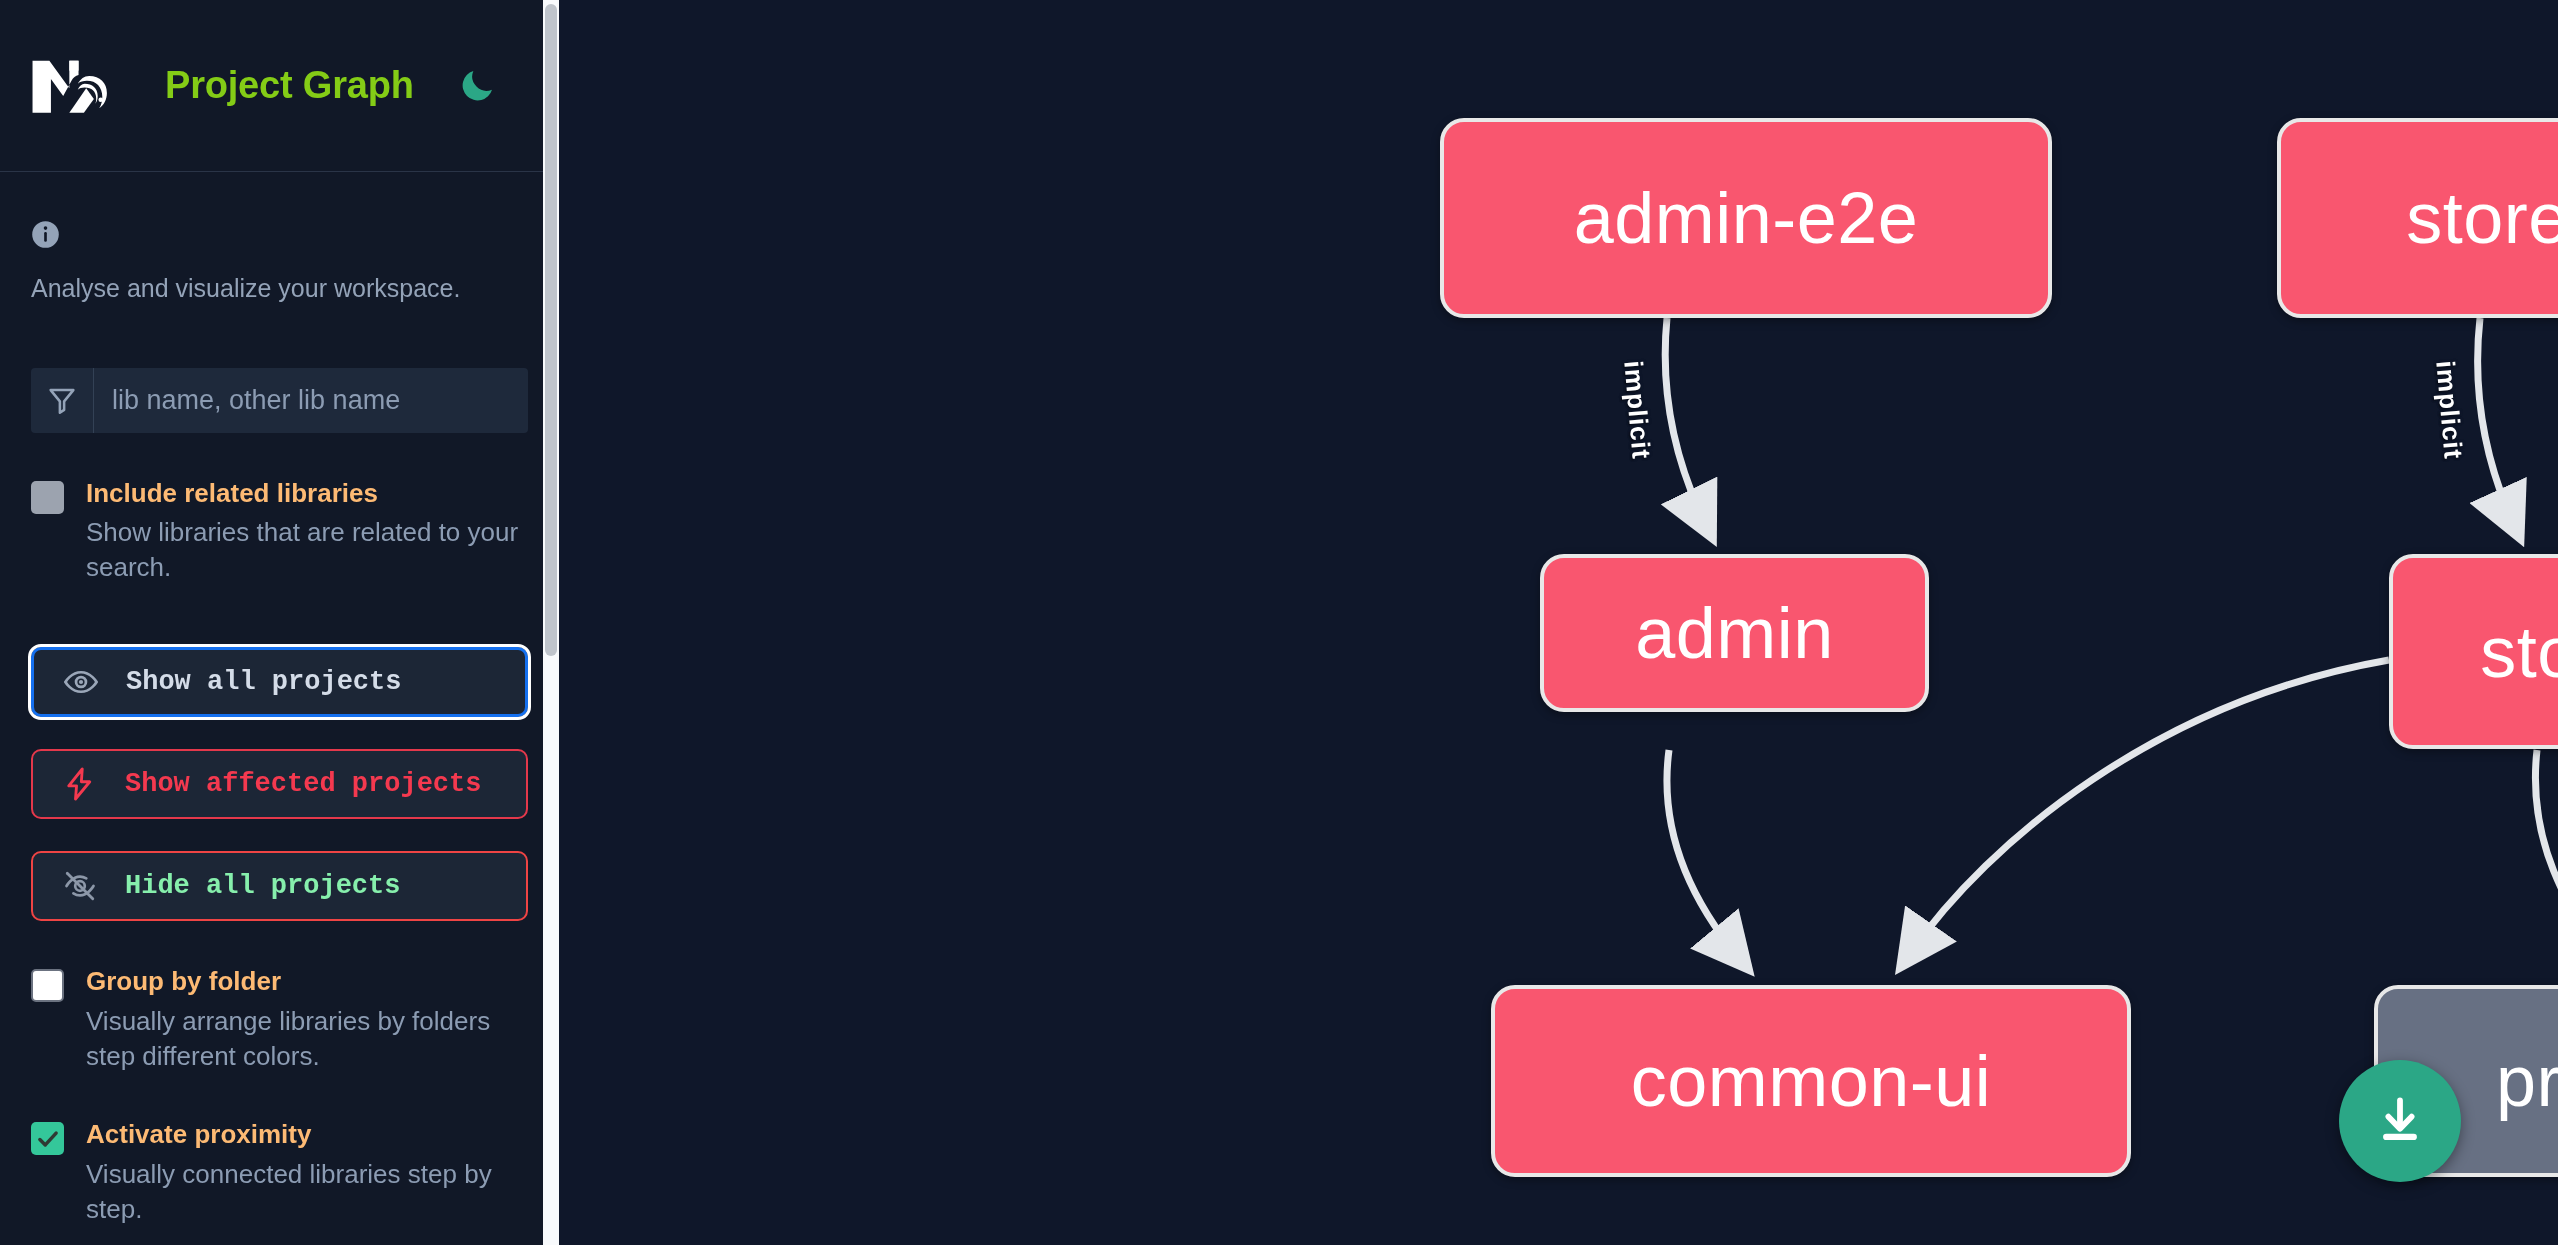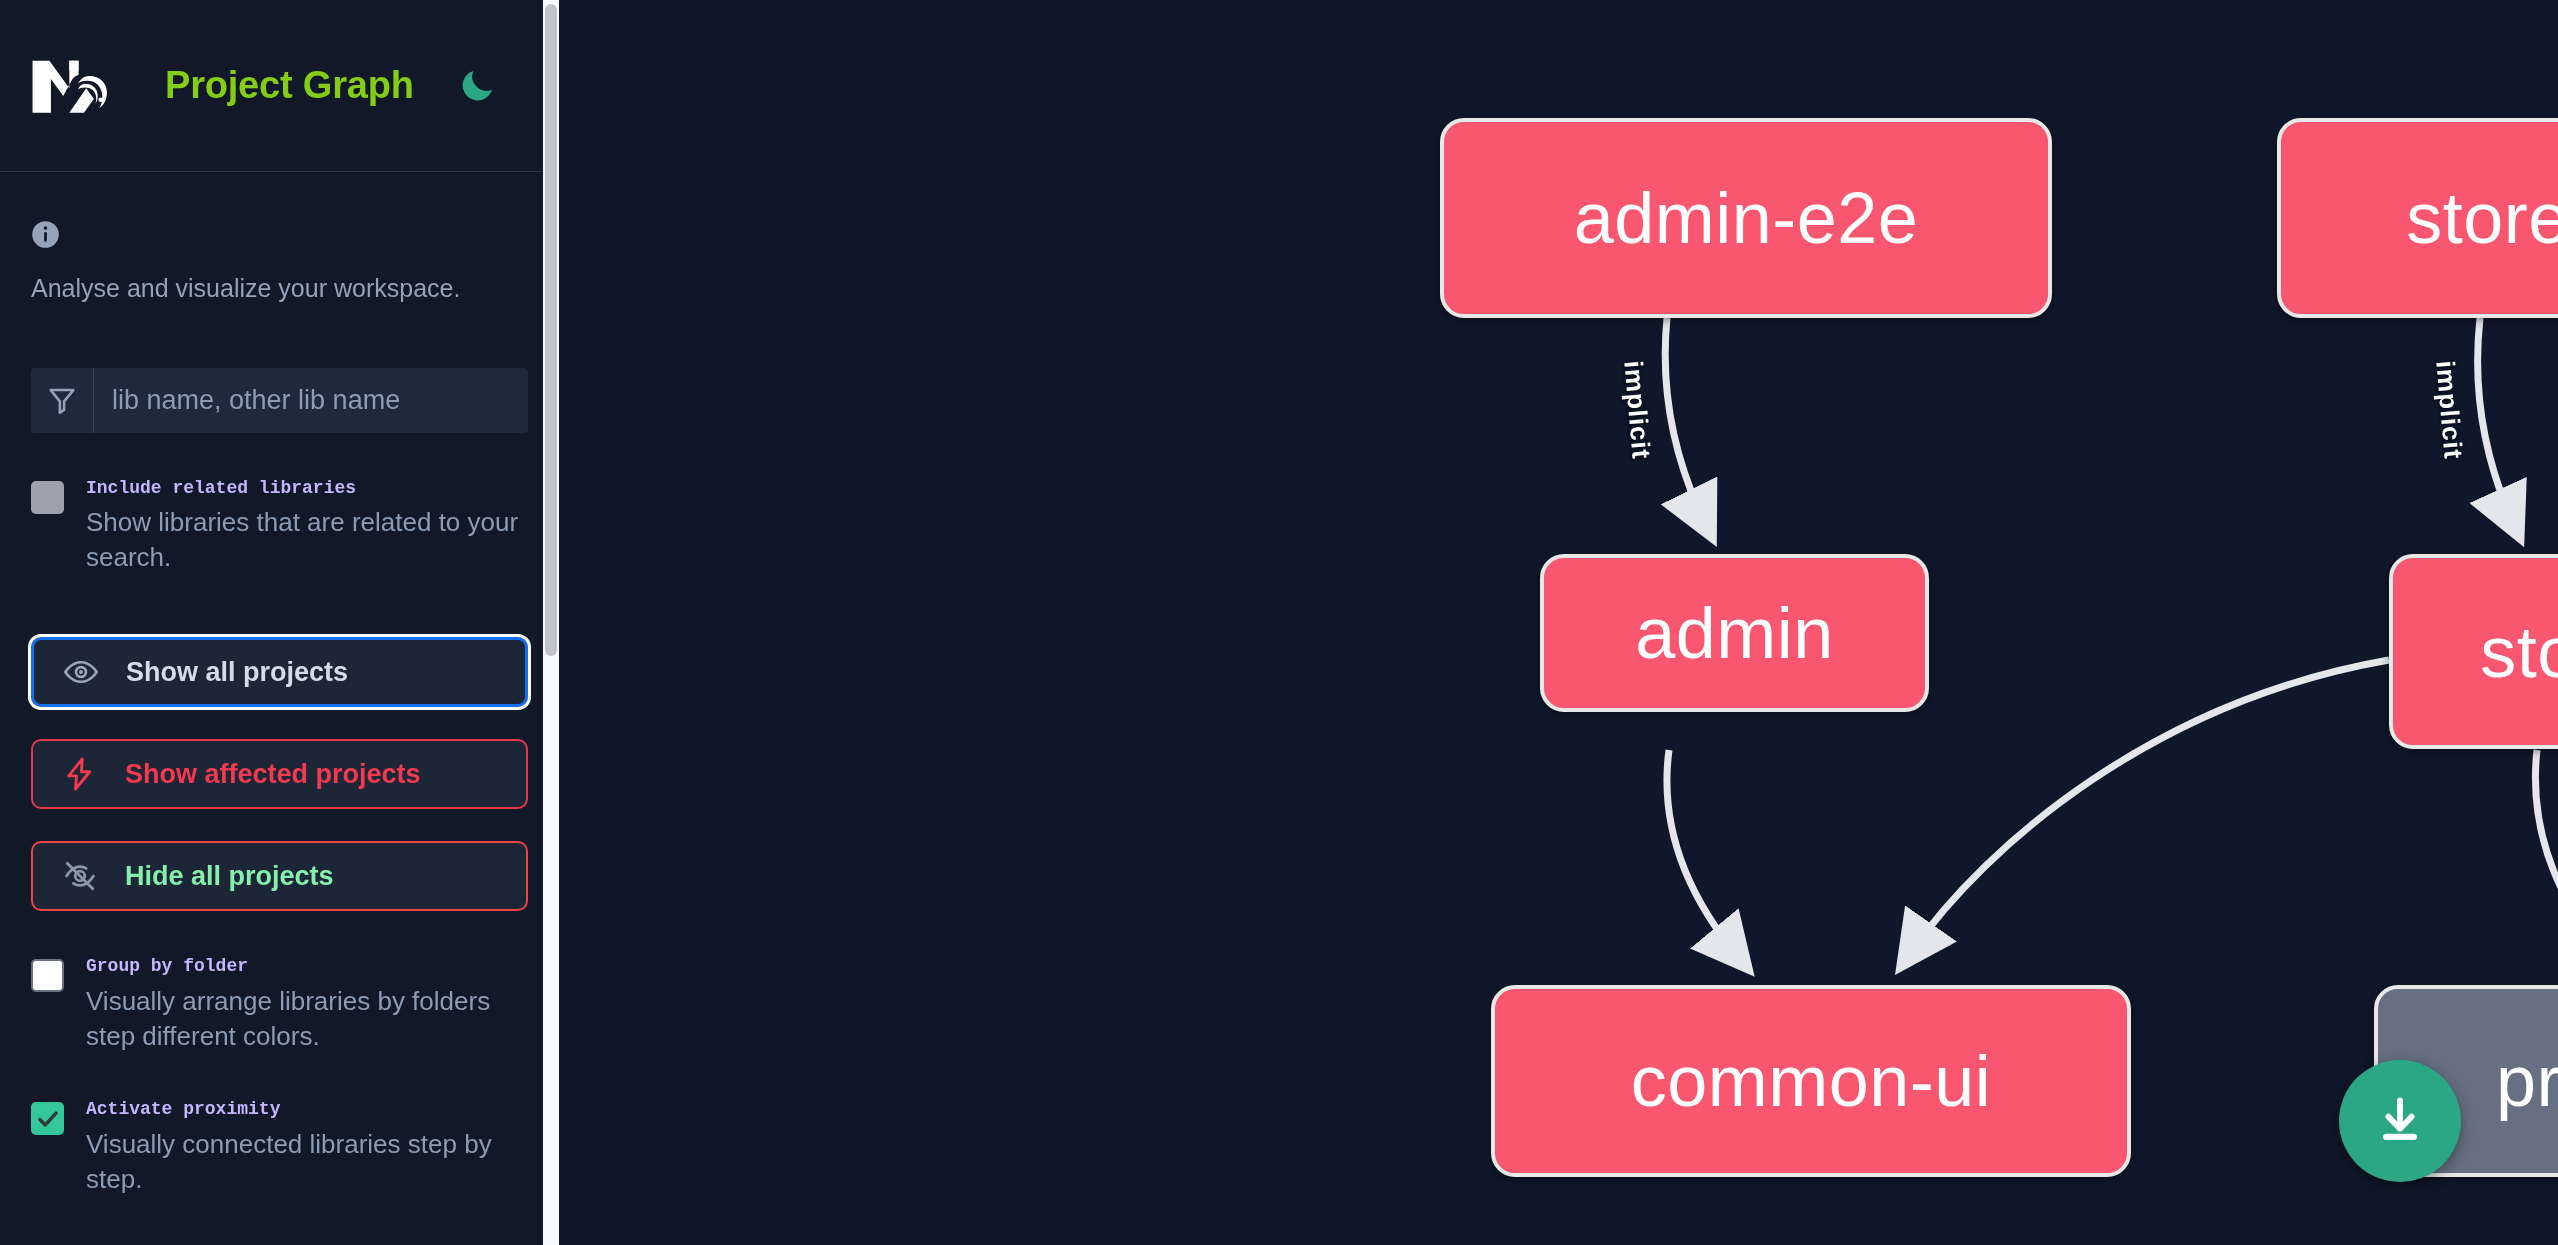--- a/index.html
+++ b/index.html
@@ -75,7 +75,7 @@
   .cb-white { background:#FFFFFF; border:2px solid #6B7280; }
   .cb-green { background:#34C79A; display:flex; align-items:center; justify-content:center; }
   .check-texts { flex:1; }
-  .check-title { font-size:18px; font-weight:700; color:#c4b5fd; line-height:1.25;font-family:Liberation Mono, monospace; }
+  .check-title { font-size:26px; font-weight:700; color:#fdba74; line-height:1.25; }
   .check-desc  { font-size:26px; color:#8C9CB3; line-height:1.35; margin-top:6px; }
 
   .btn-stack { margin-top:62px; display:flex; flex-direction:column; gap:32px; }

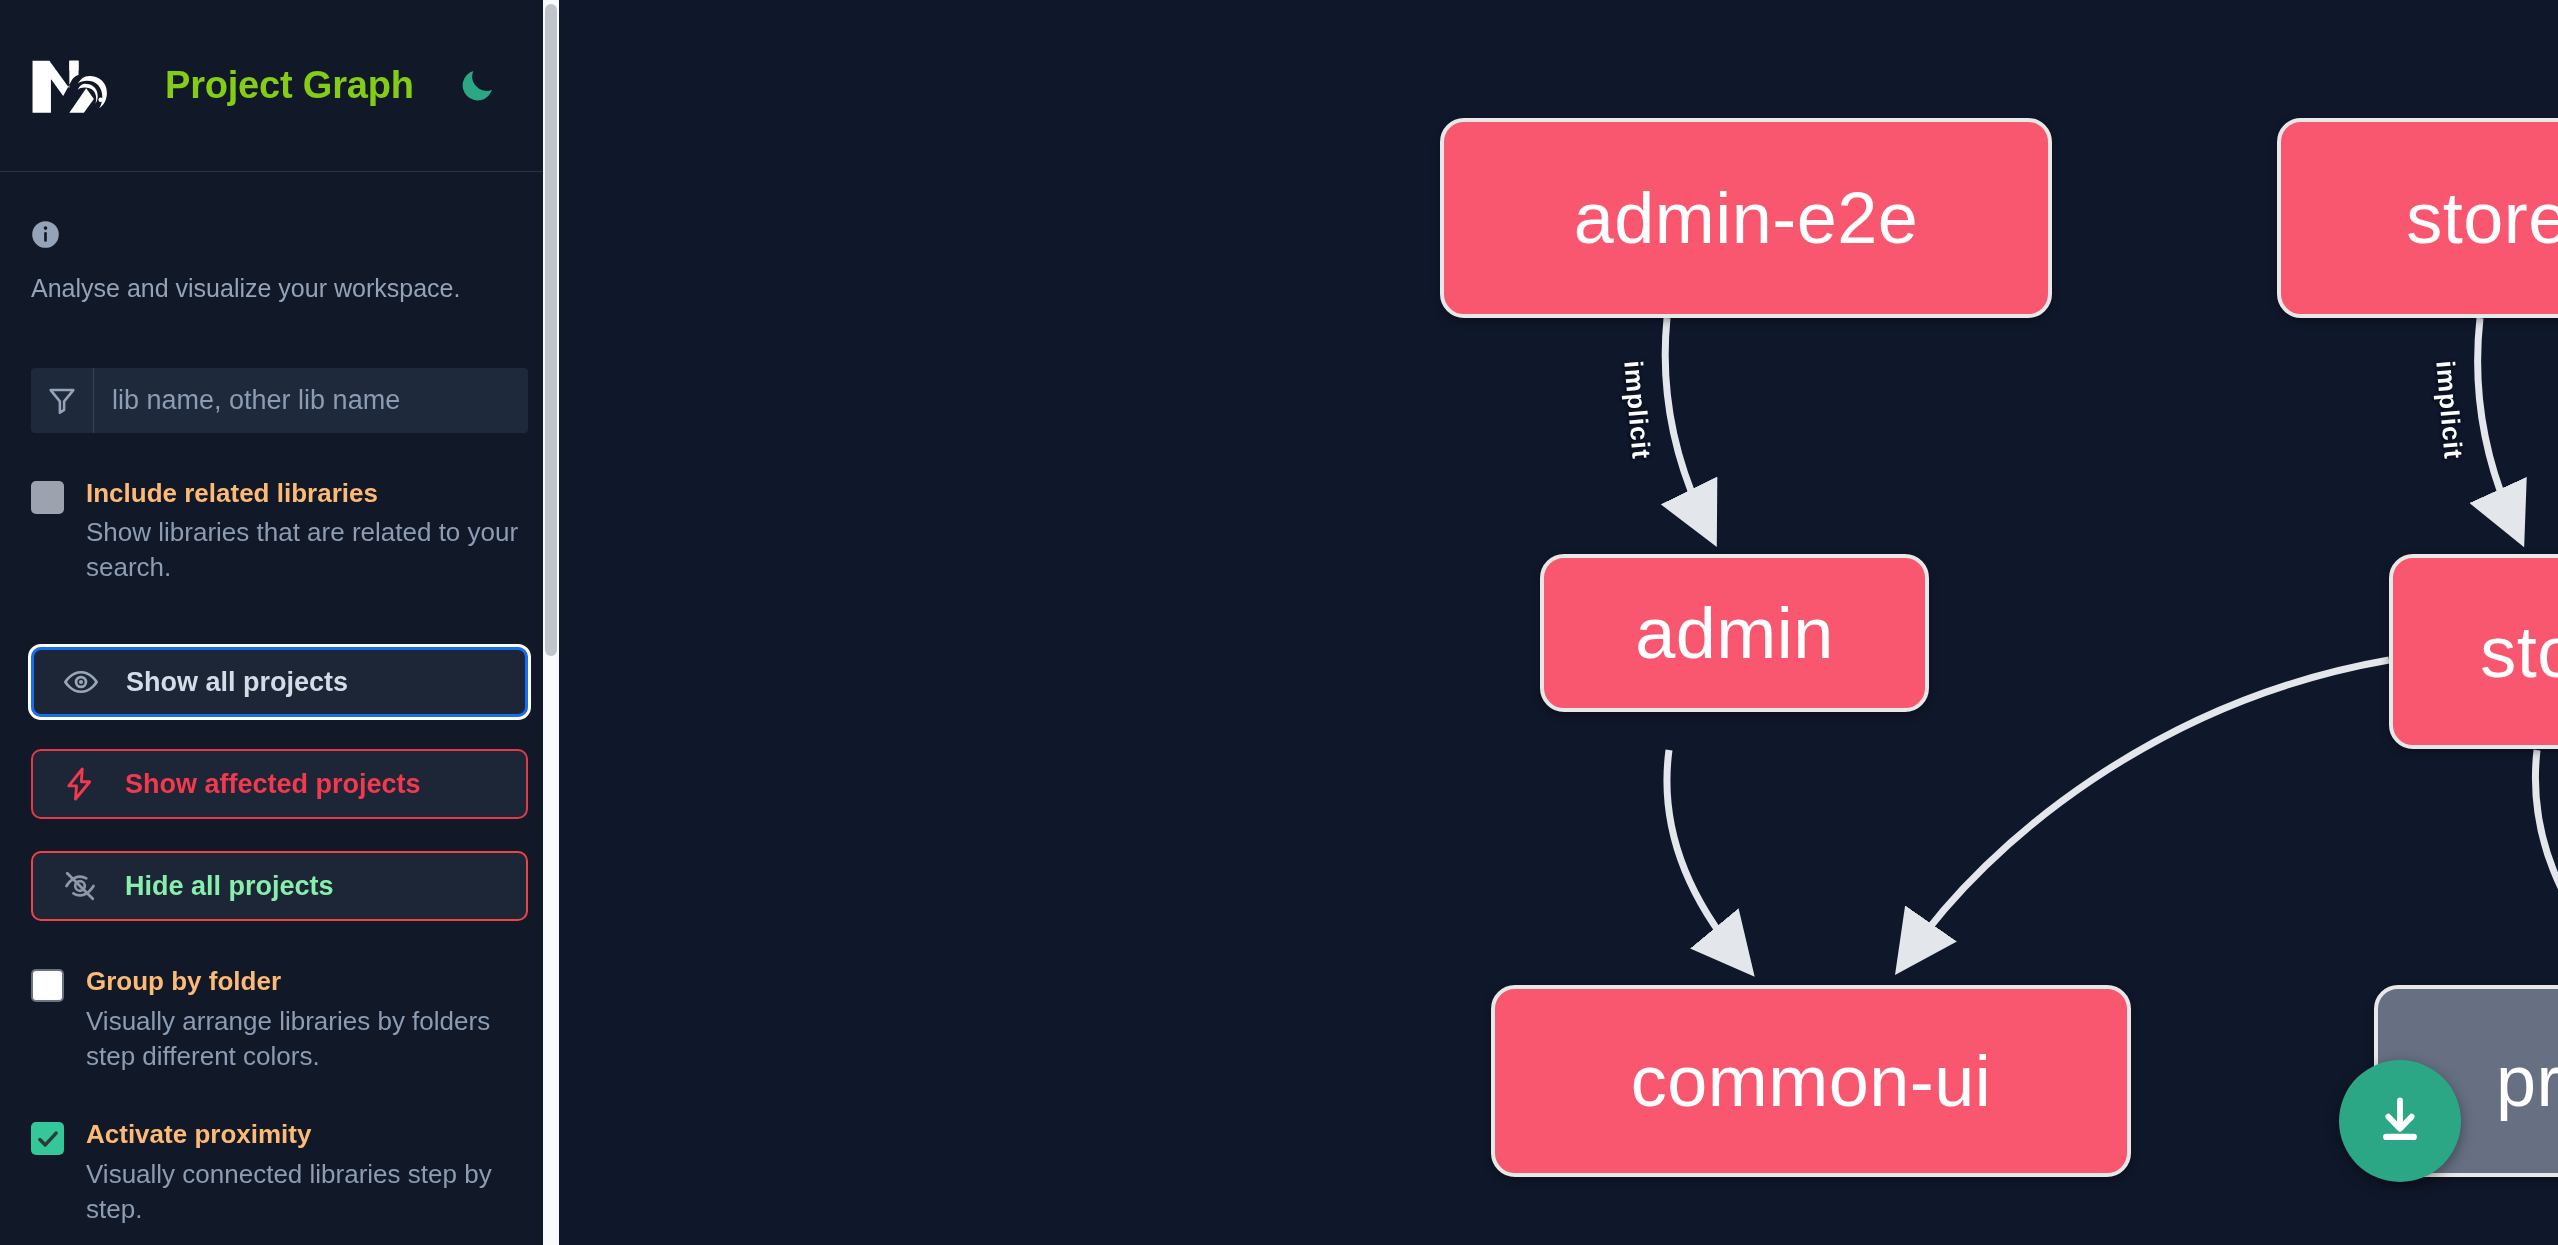--- a/index.html
+++ b/index.html
@@ -78,7 +78,7 @@
   .check-title { font-size:26px; font-weight:700; color:#fdba74; line-height:1.25; }
   .check-desc  { font-size:26px; color:#8C9CB3; line-height:1.35; margin-top:6px; }
 
-  .btn-stack { margin-top:62px; display:flex; flex-direction:column; gap:32px; }
+  .btn-stack { margin-top:62px; display:flex; flex-direction:column; gap:32px;font-family:Liberation Mono, monospace; }
   .gbtn {
     height:70px; border-radius:10px;
     display:flex; align-items:center;

